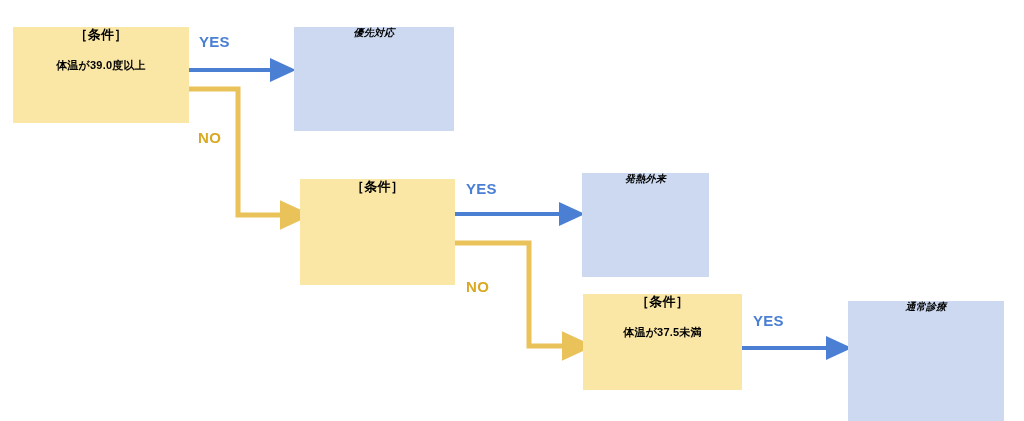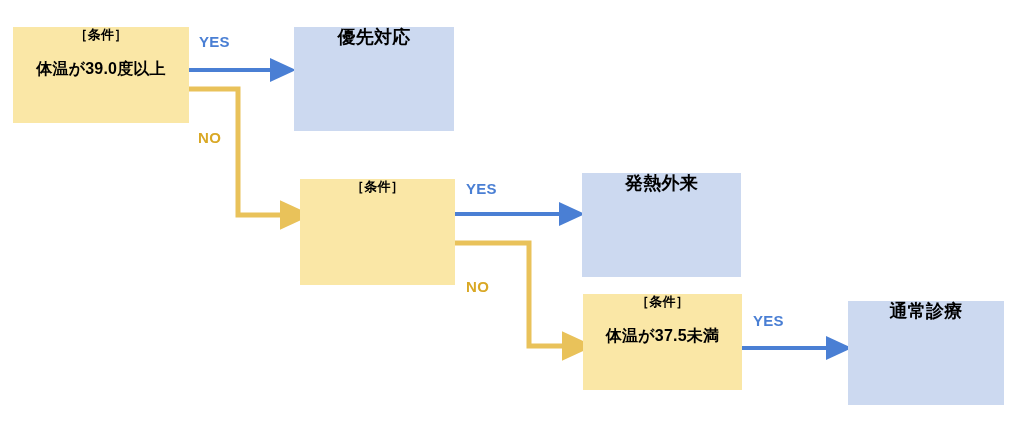--- a/index.html
+++ b/index.html
@@ -46,7 +46,8 @@
     font-size: 16px;
   }
   .node-line.single {
-    font-size: 18px;
+    font-size: 10px;
+    font-style: italic;
   }
   .edge-label {
     position: absolute;

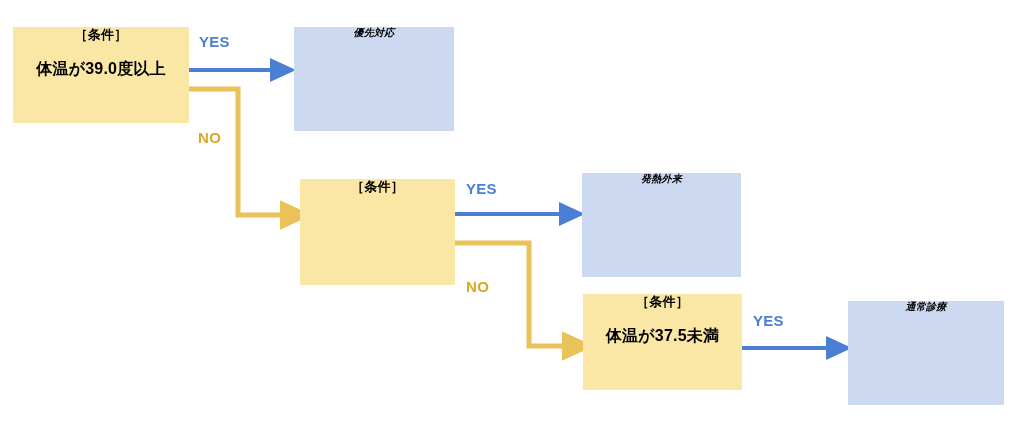--- a/index.html
+++ b/index.html
@@ -43,7 +43,7 @@
     margin-bottom: 16px;
   }
   .node-line.l2 {
-    font-size: 16px;
+    font-size: 11px;
   }
   .node-line.single {
     font-size: 10px;

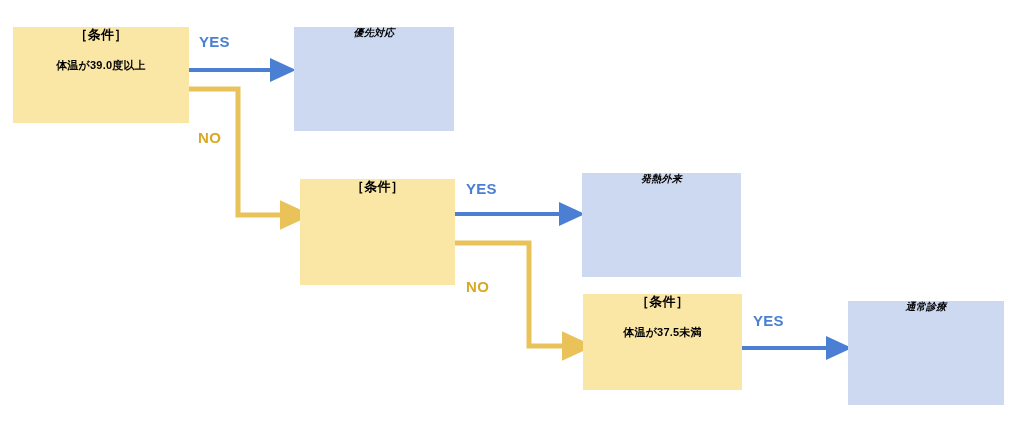--- a/index.html
+++ b/index.html
@@ -111,7 +111,7 @@
     <div class="node-line l1">［条件］</div>
   </div>
 
-  <div class="node terminal" style="left:582px; top:173px; width:159px; height:104px;">
+  <div class="node terminal" style="left:582px; top:173px; width:127px; height:104px;">
     <div class="node-line single">発熱外来</div>
   </div>
 

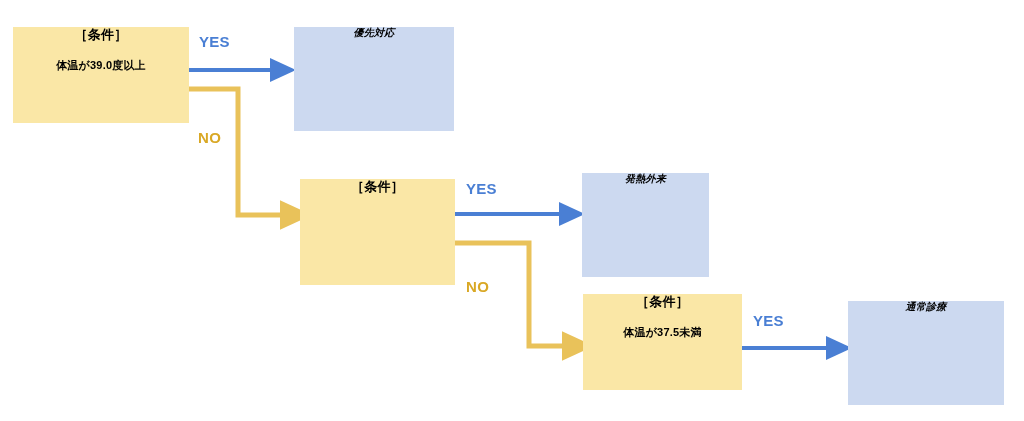--- a/index.html
+++ b/index.html
@@ -120,7 +120,7 @@
     <div class="node-line l2">体温が37.5未満</div>
   </div>
 
-  <div class="node terminal" style="left:848px; top:301px; width:156px; height:104px;">
+  <div class="node terminal" style="left:848px; top:301px; width:156px; height:120px;">
     <div class="node-line single">通常診療</div>
   </div>
 

